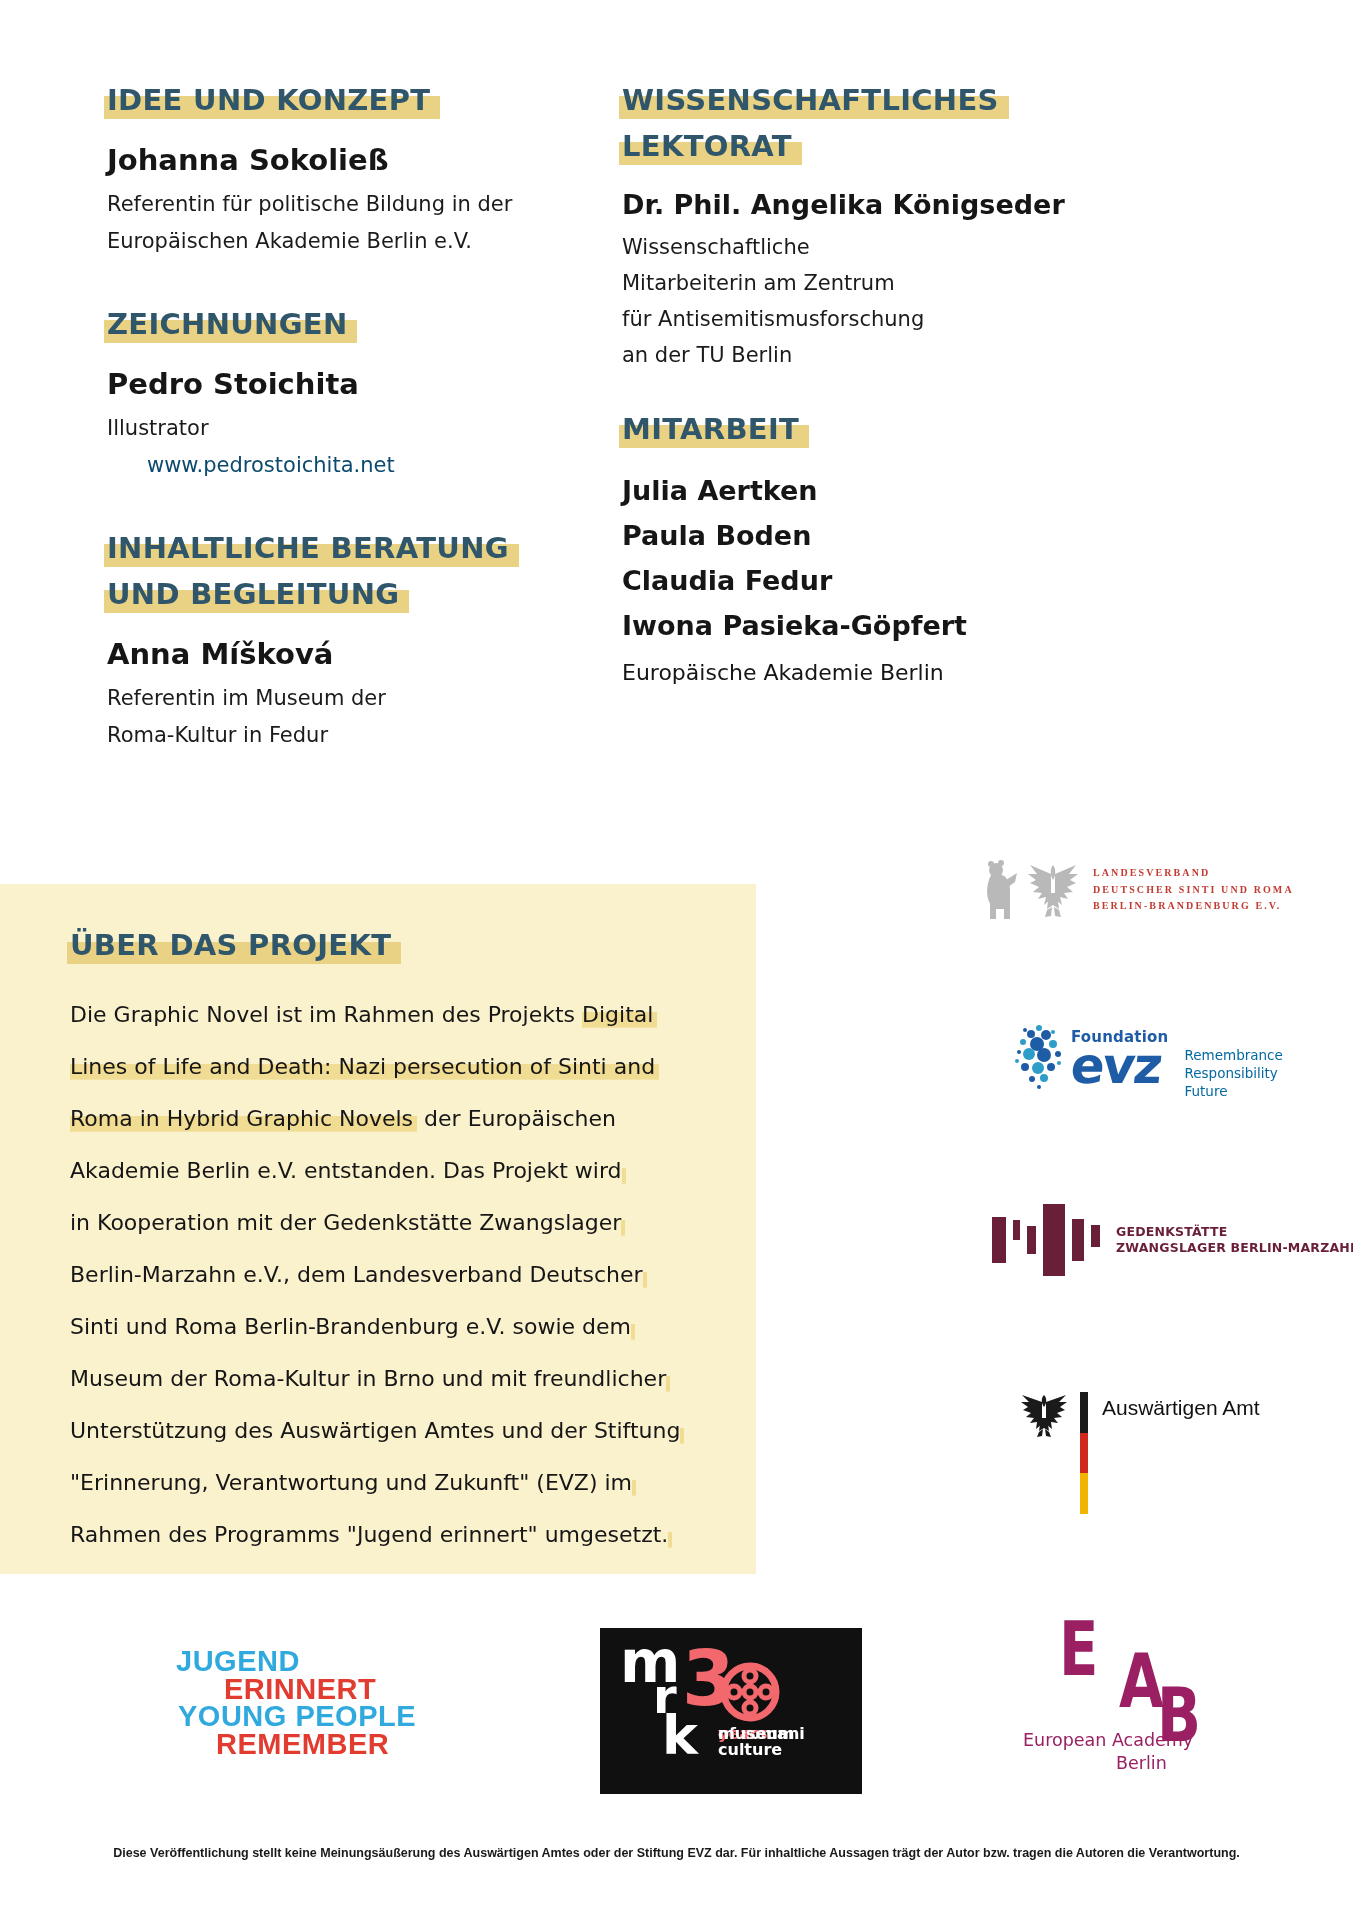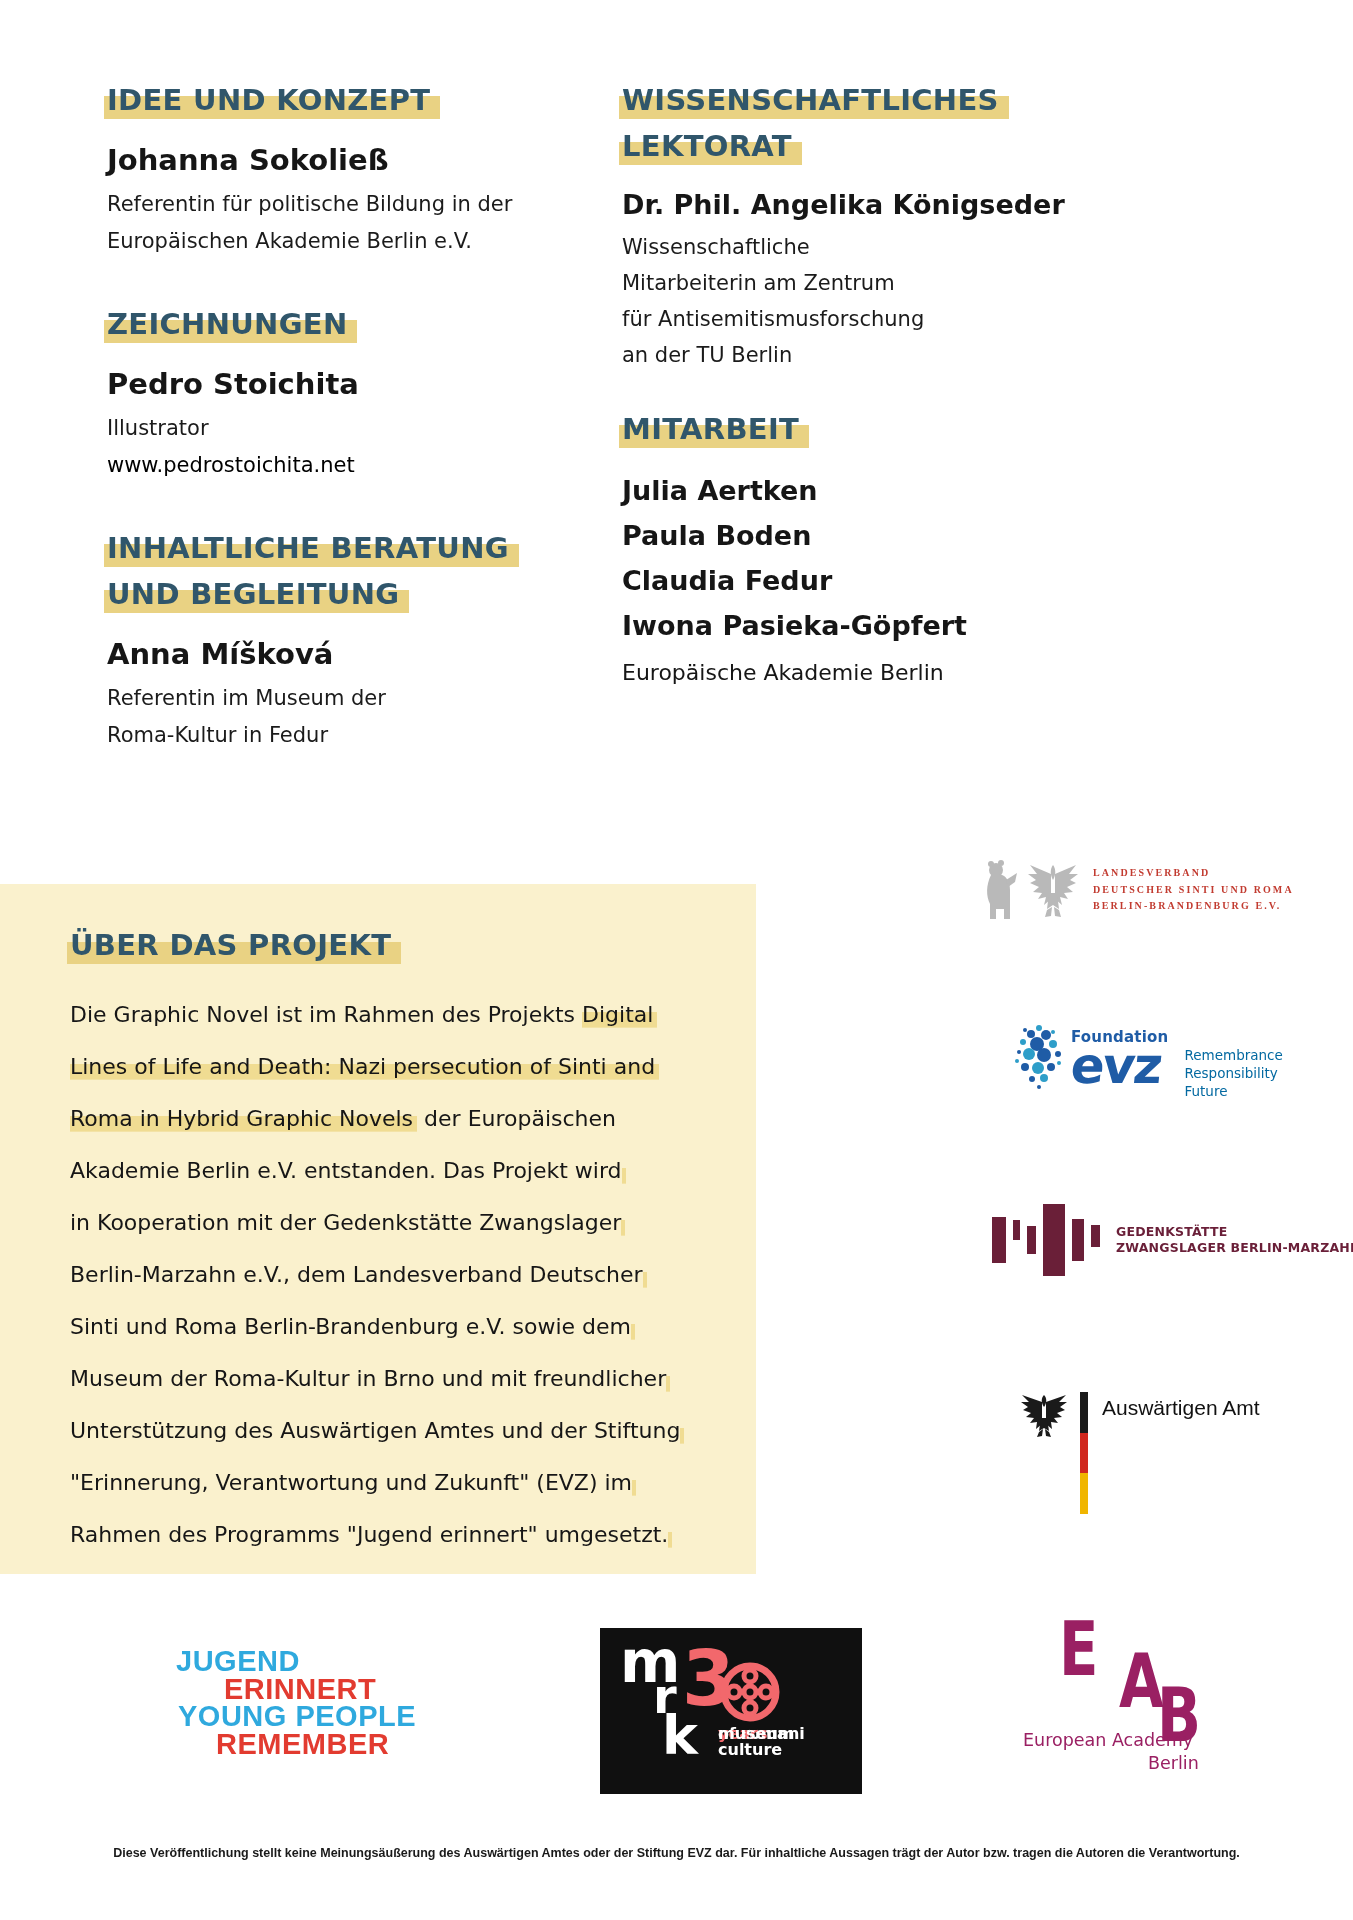--- a/index.html
+++ b/index.html
@@ -22,7 +22,7 @@
   .mnames{margin-top:16px;}
   .mname{font-size:27px;font-weight:bold;line-height:45px;white-space:nowrap;}
   .morg{margin-top:12px;font-size:22px;font-weight:500;white-space:nowrap;}
-  .weblink{color:#000000;text-decoration:none;}
+  .weblink{color:#0c4a6e;text-decoration:none;margin-left:40px;}
 
   
   .aboutbox{position:absolute;left:0;top:884px;width:756px;height:690px;

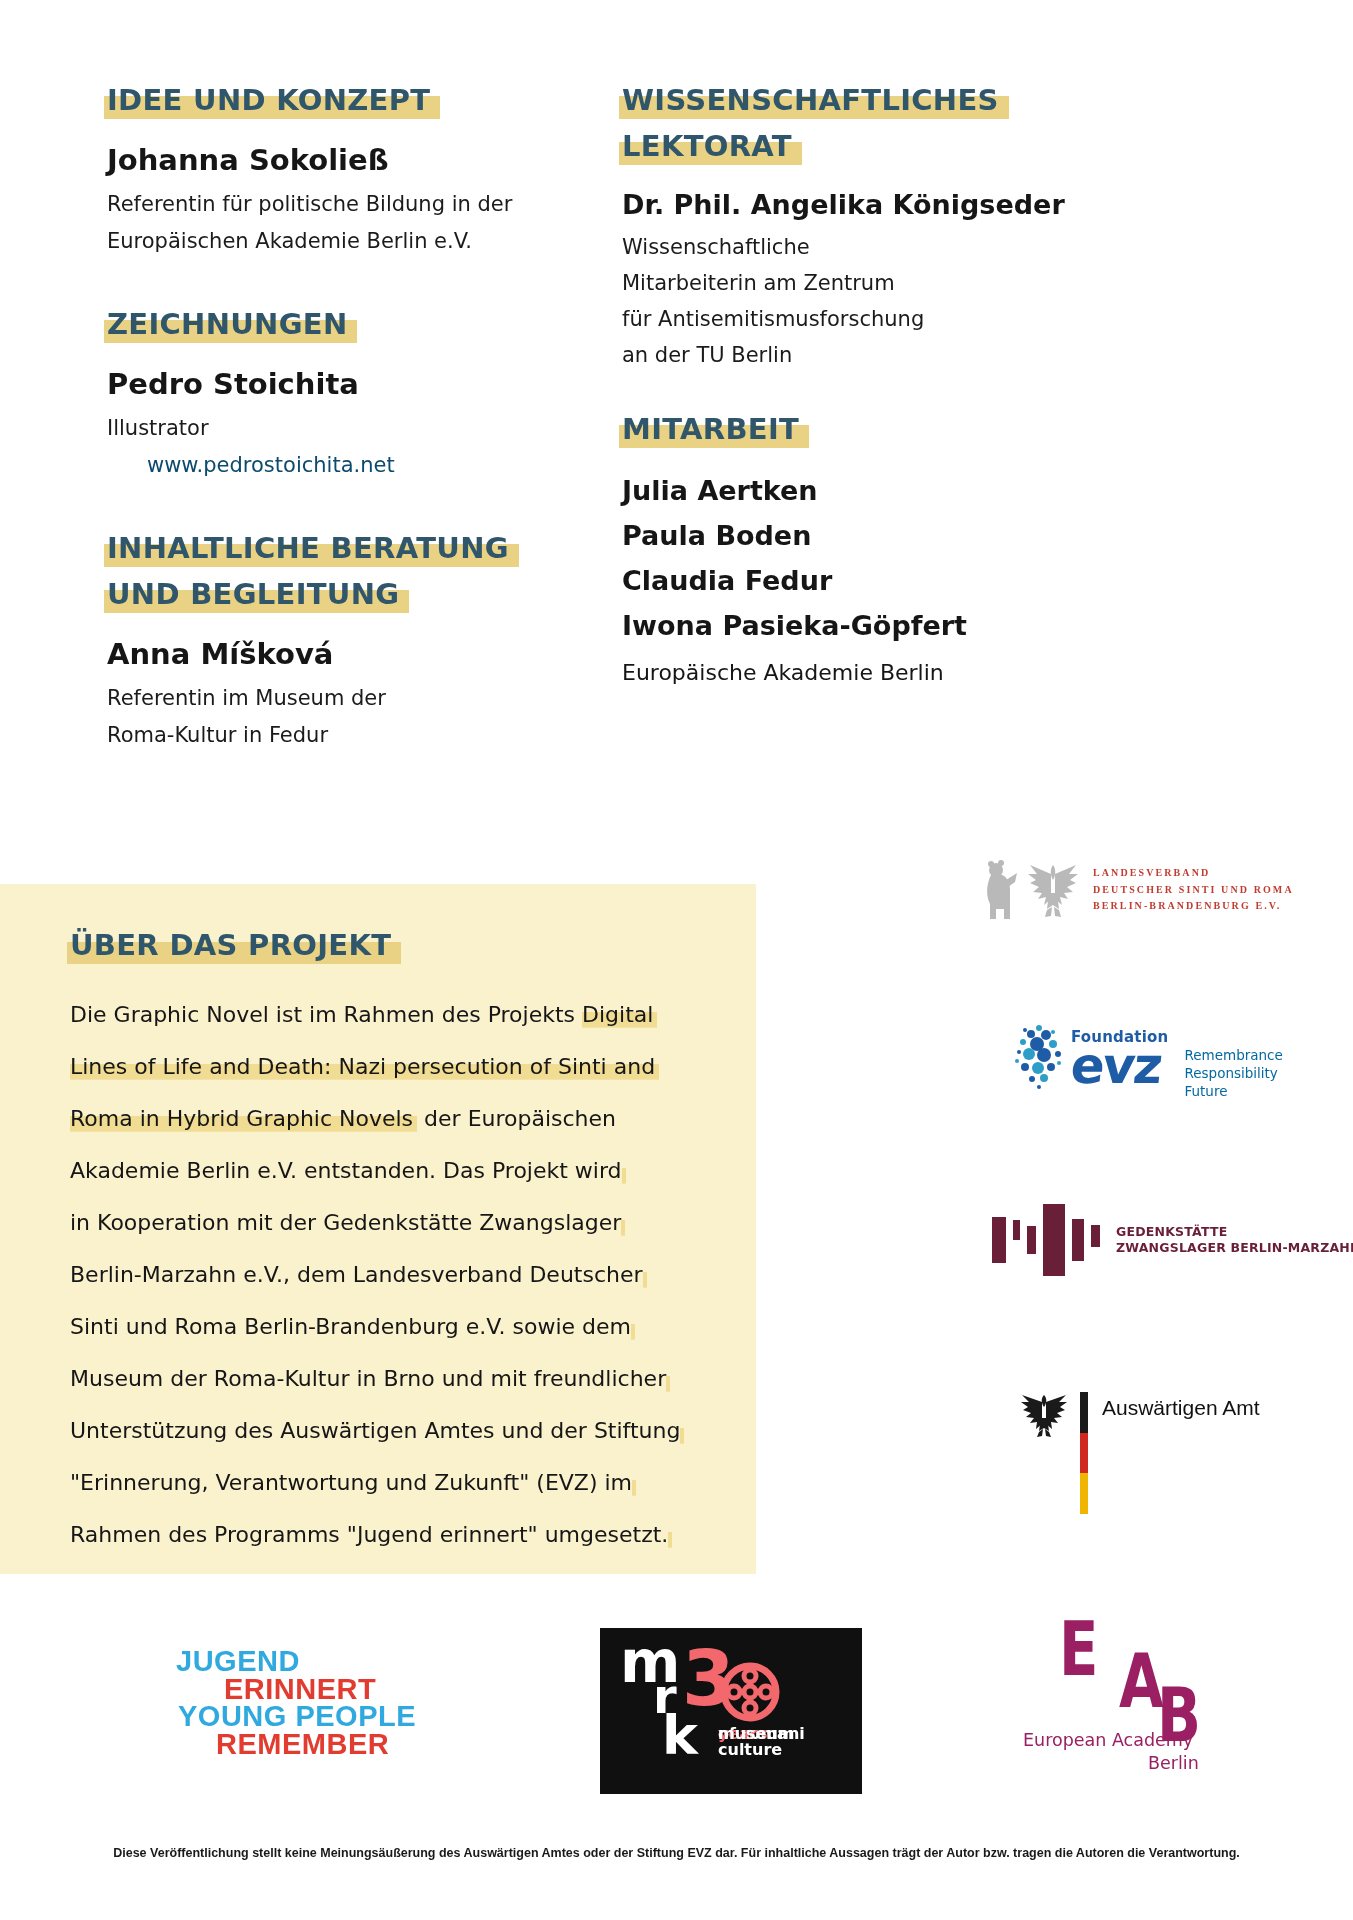--- a/index.html
+++ b/index.html
@@ -88,7 +88,7 @@
   .eab-A{left:96px;top:26px;}
   .eab-B{left:134px;top:60px;}
   .eab-t1{left:0;top:118px;font-size:17.5px;font-weight:500;}
-  .eab-t2{left:93px;top:141px;font-size:17.5px;font-weight:500;margin-left:32px;}
+  .eab-t2{left:93px;top:141px;font-size:17.5px;font-weight:500;}
 
   .disclaimer{position:absolute;left:60px;top:1846px;width:1233px;text-align:center;
               font-size:12.5px;font-weight:bold;color:#1a1a1a;font-family:"Liberation Sans",sans-serif;}

